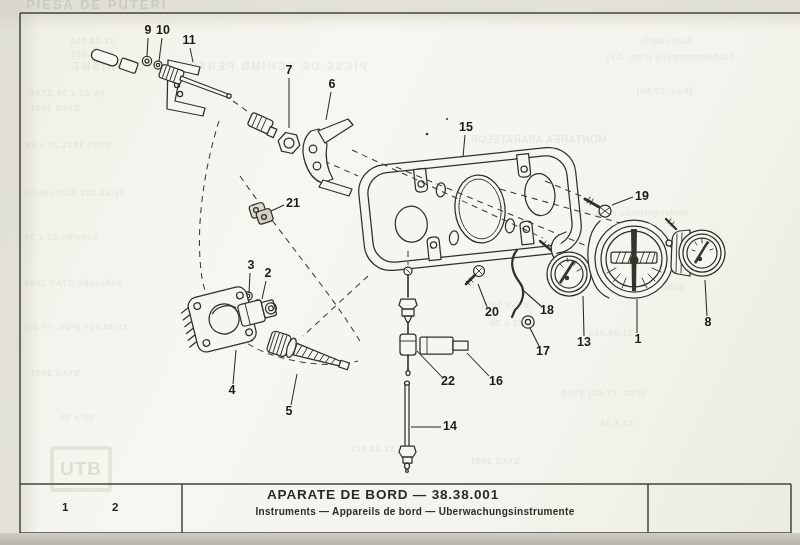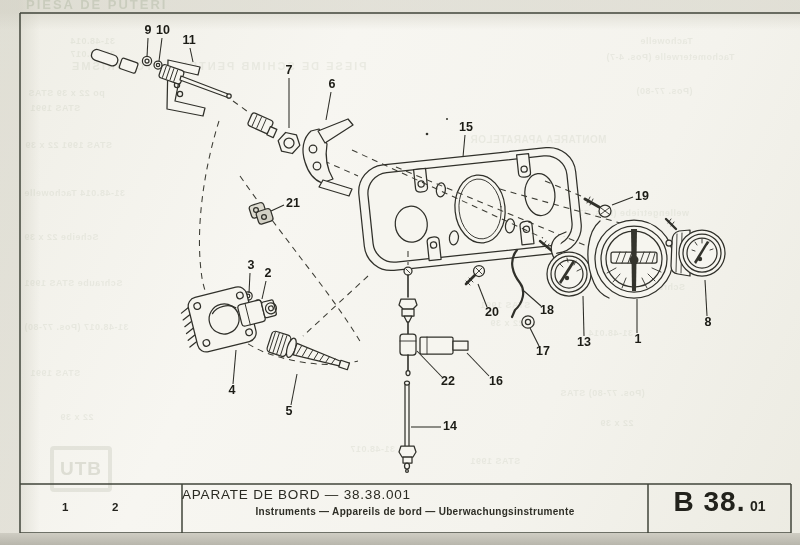--- a/index.html
+++ b/index.html
@@ -45,8 +45,8 @@
   
   .footer{position:absolute;inset:0;z-index:4;pointer-events:none;color:#23231d;}
   .fnum{position:absolute;top:501px;font-weight:bold;font-size:11.5px;}
-  .ftitle{position:absolute;left:182px;width:402px;top:487px;
-    font-weight:normal;font-size:13.5px;letter-spacing:.8px;color:#2a2a22;}
+  .ftitle{position:absolute;left:182px;width:402px;top:487px;text-align:center;
+    font-weight:bold;font-size:13.5px;letter-spacing:.8px;color:#2a2a22;}
   .fsub{position:absolute;left:182px;width:466px;top:506px;text-align:center;
     font-weight:bold;font-size:10px;letter-spacing:.3px;color:#2e2e26;}
   .fcode{position:absolute;left:648px;width:143px;top:486px;text-align:center;color:#22221c;}

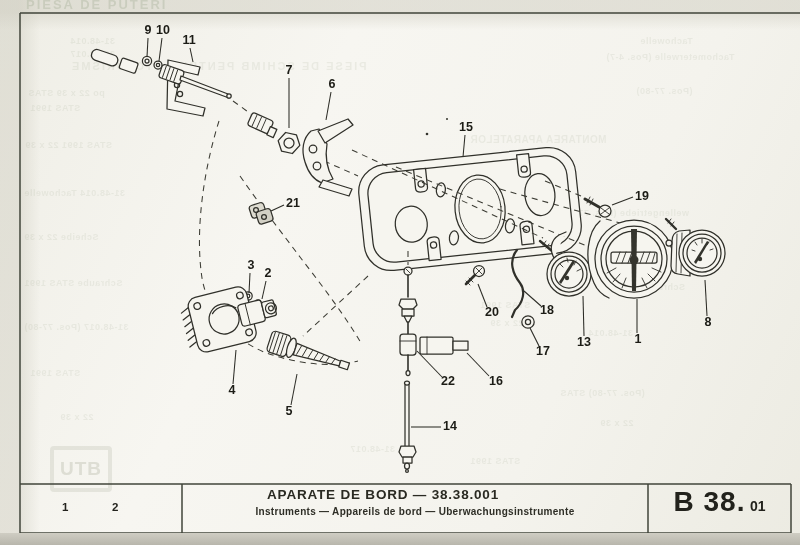--- a/index.html
+++ b/index.html
@@ -404,10 +404,6 @@
   <span class="fnum" style="left:112px">2</span>
   <div class="ftitle">APARATE DE BORD — 38.38.001</div>
   <div class="fsub">Instruments — Appareils de bord — Uberwachungsinstrumente</div>
-  <div class="fcode">
-    <span class="big">B 38.</span>
-    <span class="small">01</span>
-  </div>
 </div>
 
 </body></html>

